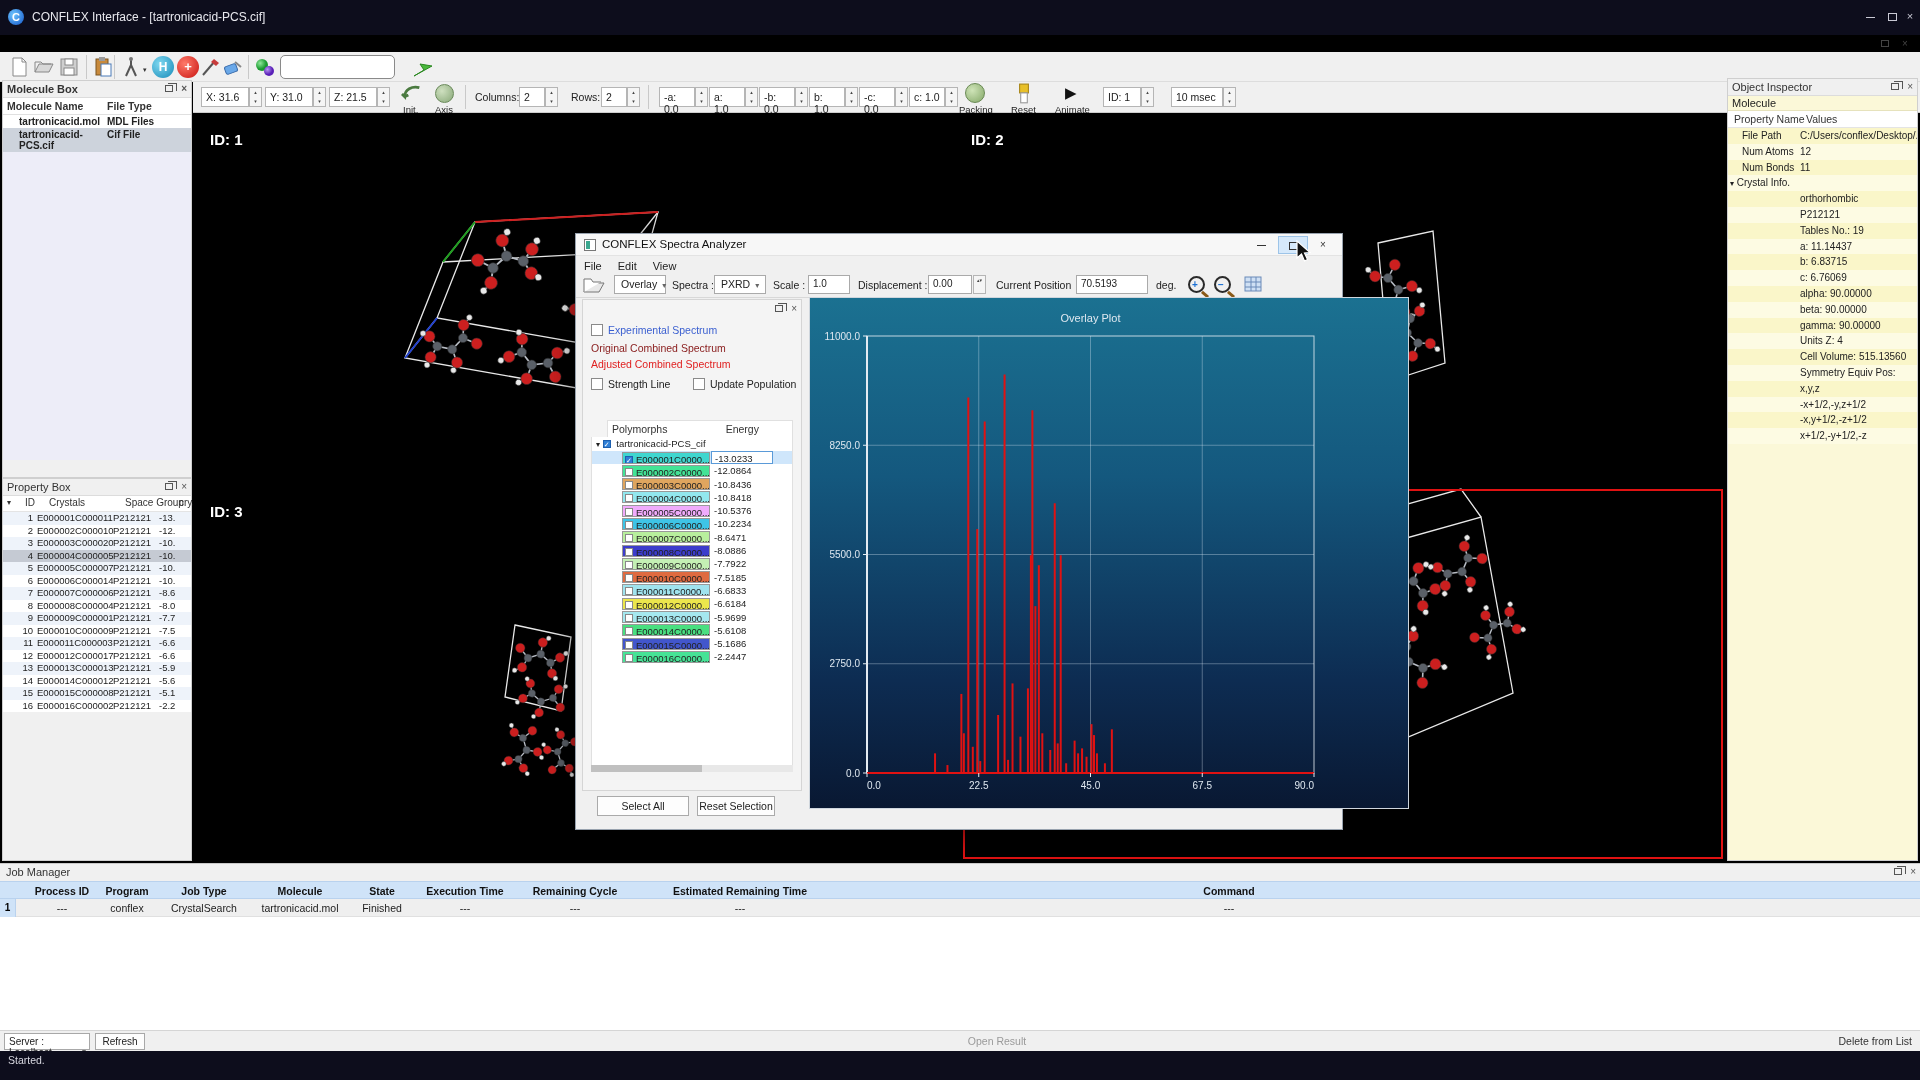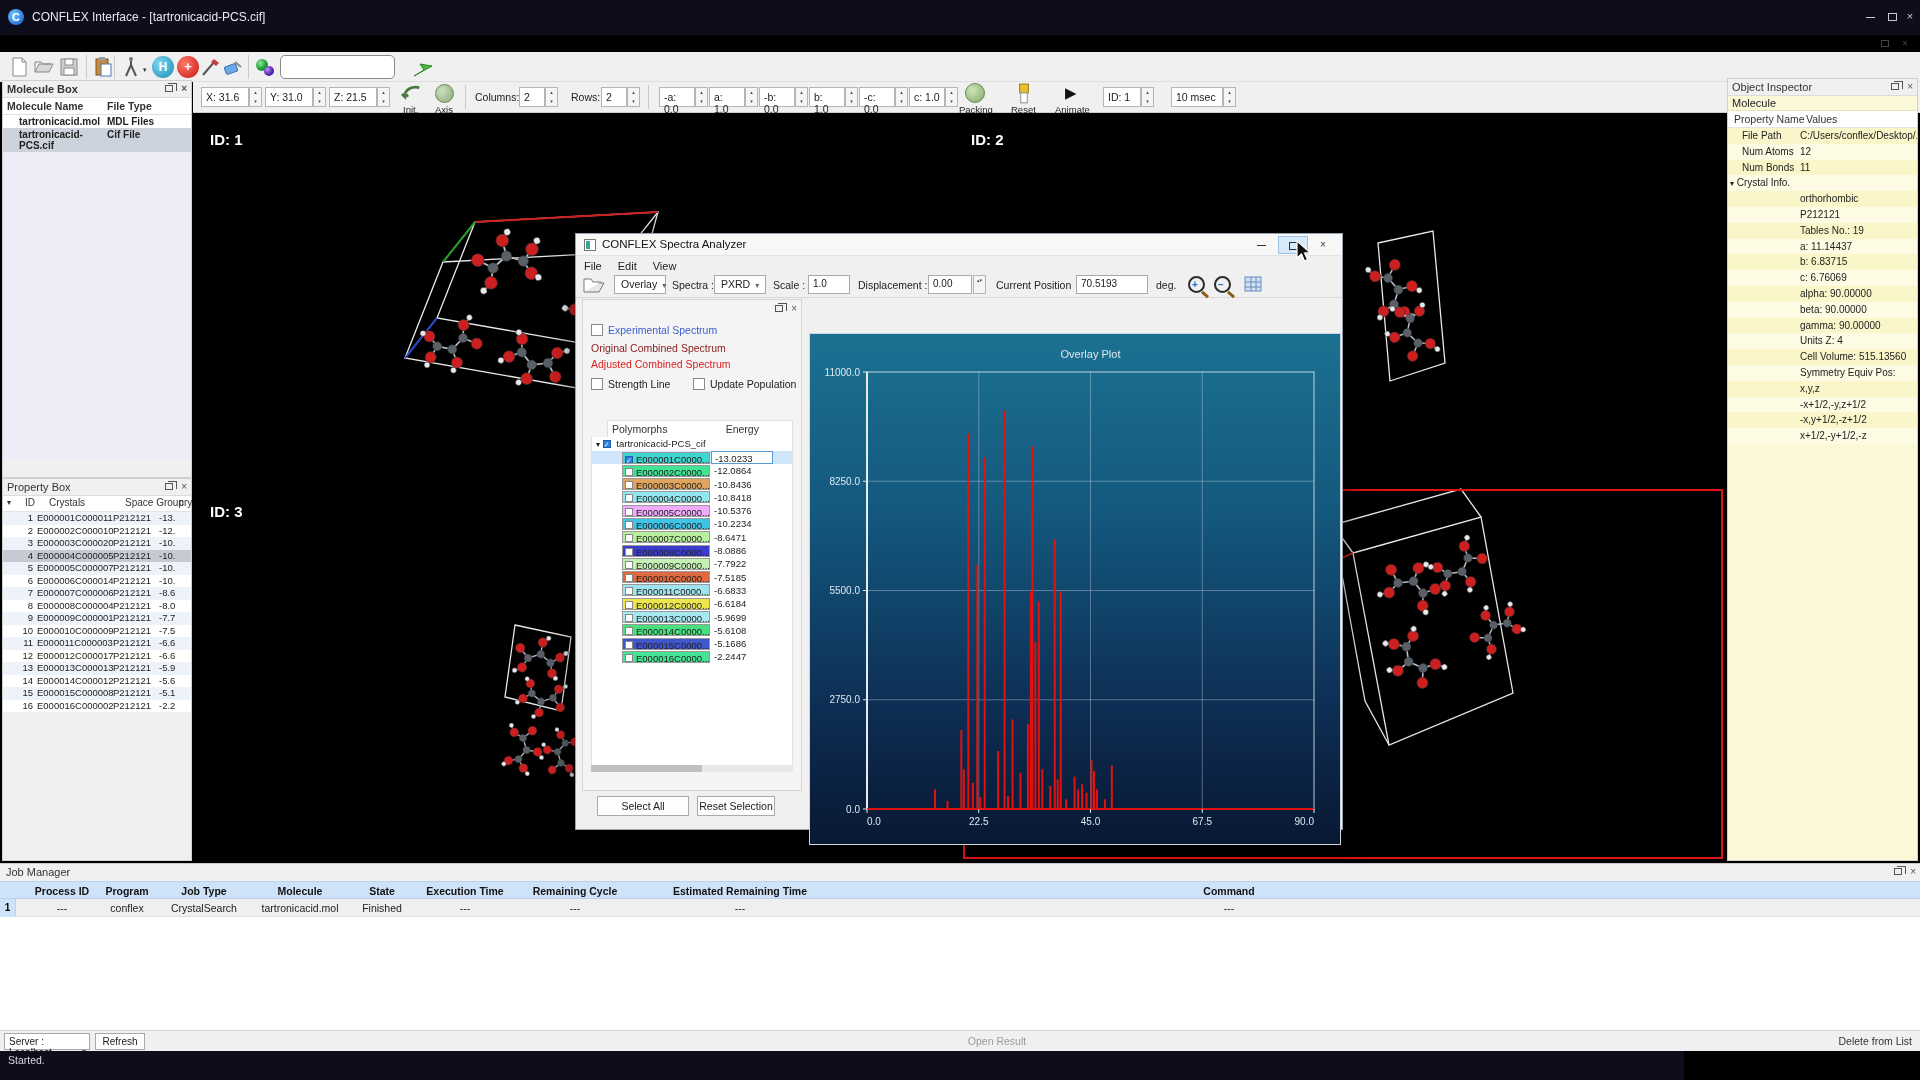--- a/index.html
+++ b/index.html
@@ -102,9 +102,9 @@
   #poly-thumb { width:55%; height:7px; background:#c0c0c0; }
   .sw-btn { position:absolute; bottom:-26px; height:20px; background:#fdfdfd; border:1px solid #aaa; font-size:10.5px; color:#222; text-align:center; line-height:18px; }
 
-  #plot-panel { position:absolute; left:233px; top:63px; width:532px; height:512px;
+  #plot-panel { position:absolute; left:233px; top:63px; width:600px; height:512px;
     background:linear-gradient(180deg,#1b7191 0%,#14587e 35%,#0d2c52 75%,#091832 100%);
-    border:1px solid #cfd6dd;margin-top:36px; }
+    border:1px solid #cfd6dd; }
   #sw-status { position:absolute; left:0; bottom:0; width:100%; height:18px; background:#f0f0f0; font-size:10.5px; color:#222; padding:2px 10px; border-top:1px solid #ddd; }
 
   

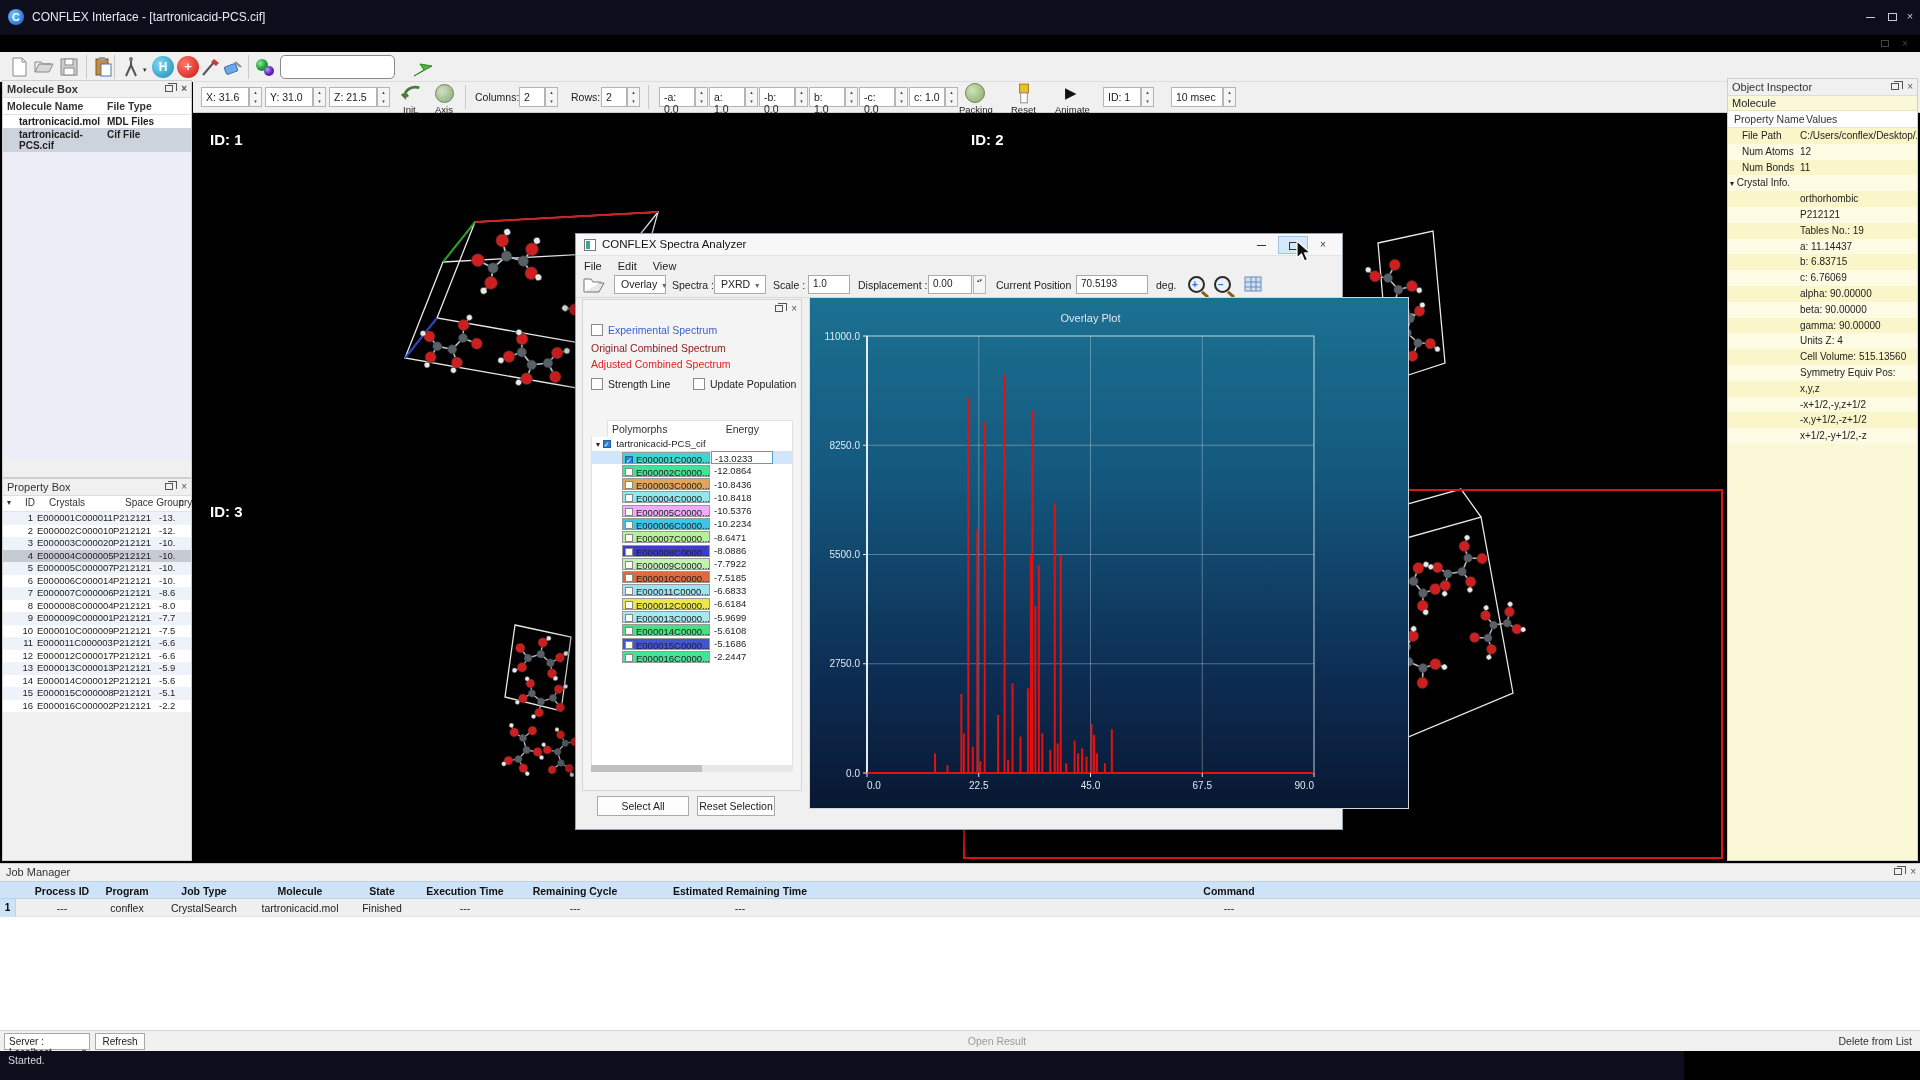--- a/index.html
+++ b/index.html
@@ -132,7 +132,7 @@
   #refresh-btn { position:absolute; left:95px; top:2px; width:50px; height:17px; background:#fdfdfd; border:1px solid #a8a8a8; font-size:10px; color:#222; text-align:center; line-height:15px; }
   #open-result { position:absolute; left:997px; top:4px; transform:translateX(-50%); font-size:10.5px; color:#9a9a9a; }
   #delete-list { position:absolute; right:8px; top:4px; font-size:10.5px; color:#333; }
-  #bottom-dark { left:0; top:1051px; width:1684px; height:29px; background:#0d0d1c; }
+  #bottom-dark { left:0; top:1051px; width:1920px; height:29px; background:#0d0d1c; }
   #started-msg { position:absolute; left:8px; top:3px; font-size:10.5px; color:#d8d8e0; }
 
   #cursor { left:1295px; top:240px; width:18px; height:24px; z-index:50; }

